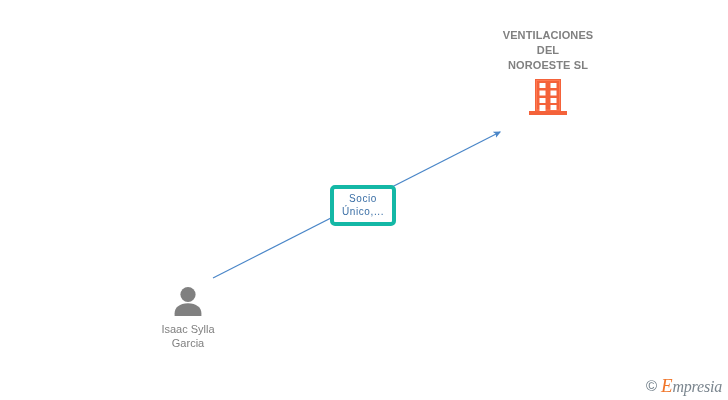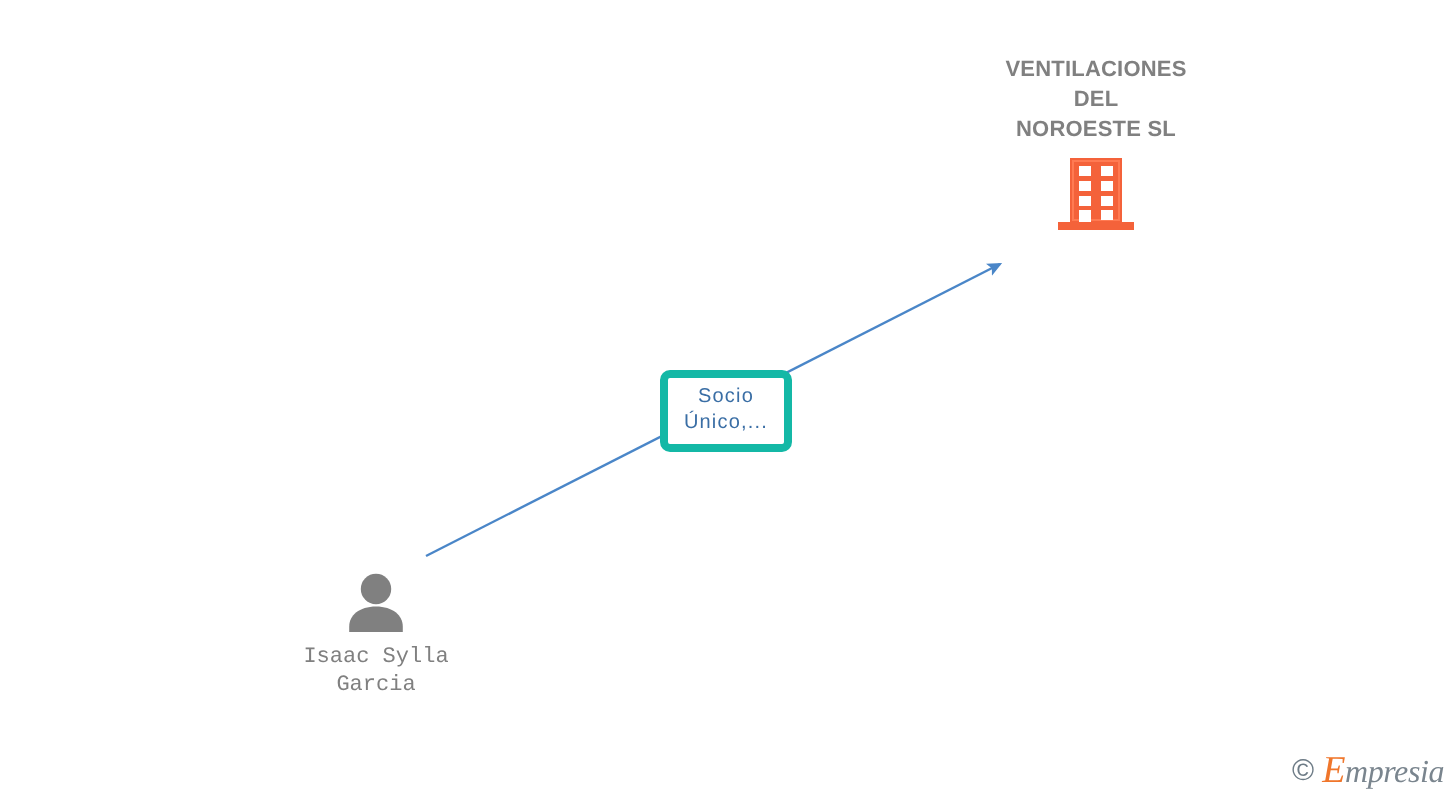--- a/index.html
+++ b/index.html
@@ -65,7 +65,7 @@
     color: #808080;
     line-height: 14px;
     white-space: pre-line;
-    font-family: Liberation Mono, monospace;
+    font-family: Liberation Sans, sans-serif;
   }
 
   

